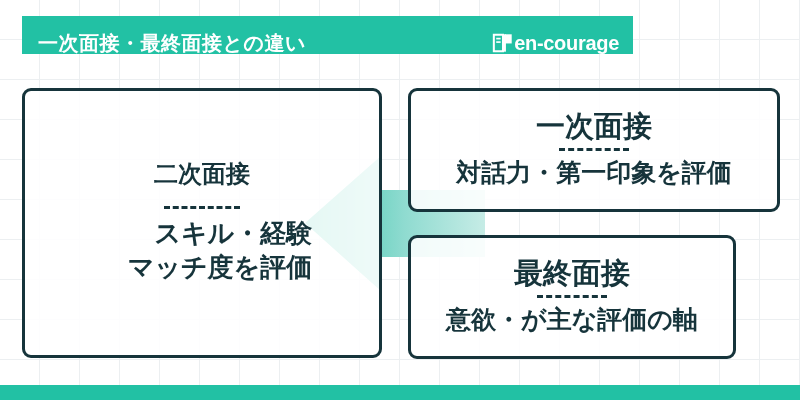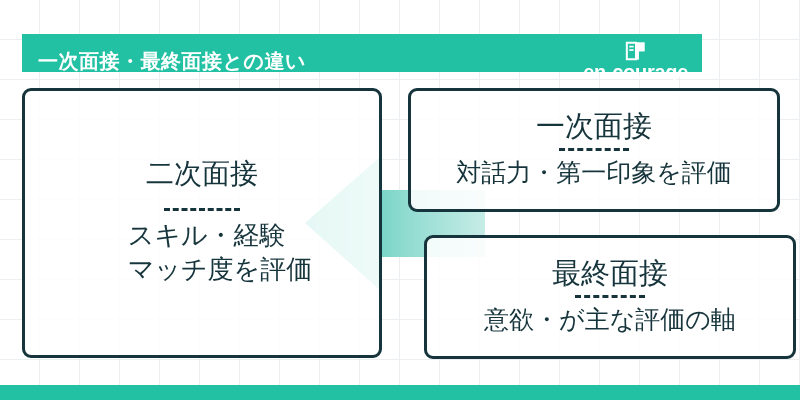--- a/index.html
+++ b/index.html
@@ -31,8 +31,8 @@
   .header-bar {
     position: absolute;
     left: 22px;
-    top: 34px;
-    width: 680px;
+    top: 16px;
+    width: 611px;
     height: 38px;
     background: #22c1a4;
     display: flex;

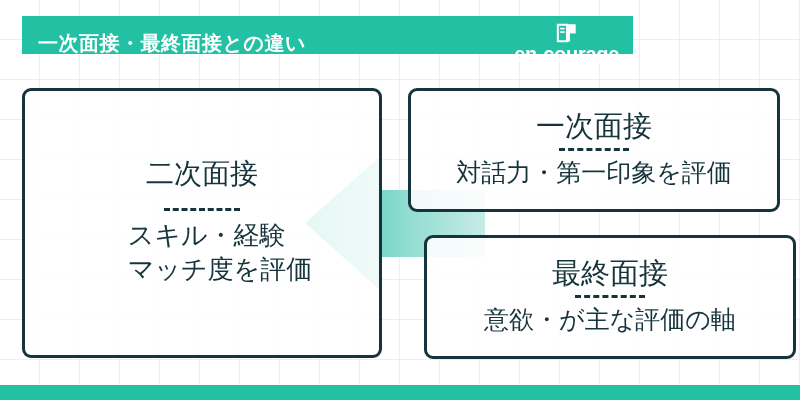--- a/index.html
+++ b/index.html
@@ -52,7 +52,6 @@
   .brand {
     display: flex;
     align-items: center;
-    flex-direction: column;
   }
   .brand-icon {
     display: block;

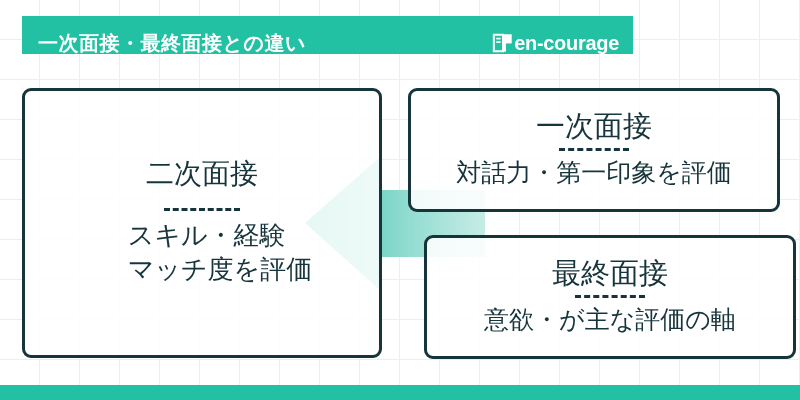--- a/index.html
+++ b/index.html
@@ -113,7 +113,7 @@
 
   .card-title {
     color: #16343b;
-    font-weight: normal;
+    font-weight: bold;
     line-height: 1.1;
     text-align: center;
     white-space: nowrap;

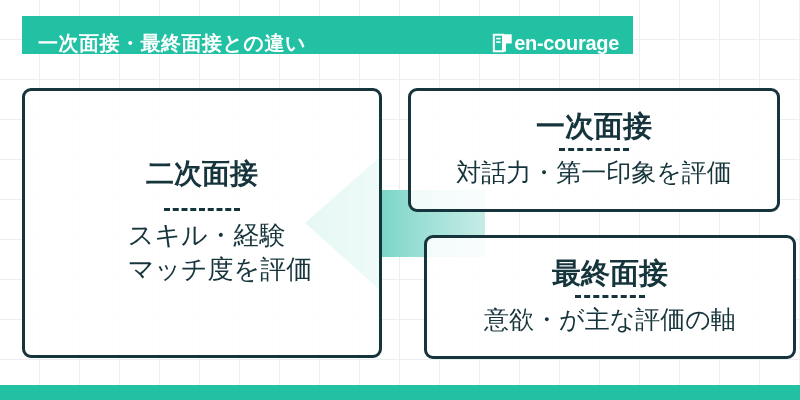--- a/index.html
+++ b/index.html
@@ -118,7 +118,7 @@
     text-align: center;
     white-space: nowrap;
   }
-  .card-left .card-title { font-size: 28px; margin-bottom: 12px; }
+  .card-left .card-title { font-size: 24px; margin-bottom: 12px; }
   .card-r1 .card-title,
   .card-r2 .card-title { font-size: 29px; margin-bottom: 1px; }
 

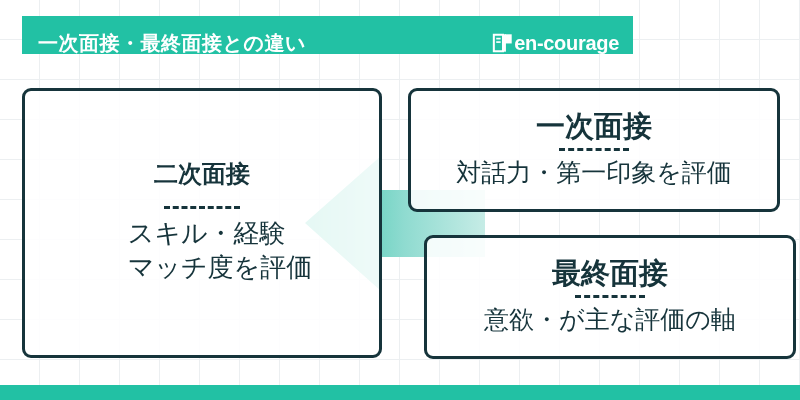--- a/index.html
+++ b/index.html
@@ -133,8 +133,8 @@
 
   .card-body {
     color: #16343b;
-    font-weight: normal;
-    text-align: left;
+    font-weight: bold;
+    text-align: right;
     line-height: 1.32;
     white-space: nowrap;
   }

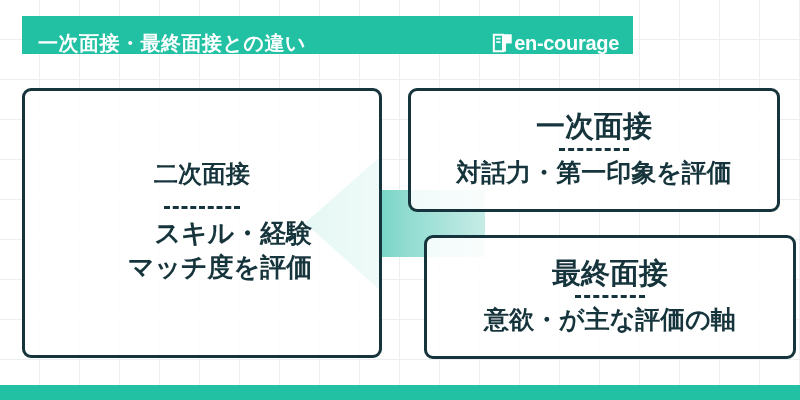--- a/index.html
+++ b/index.html
@@ -104,9 +104,9 @@
     padding: 6px 10px;
   }
   .card-r2 {
-    left: 424px;
+    left: 408px;
     top: 235px;
-    width: 372px;
+    width: 328px;
     height: 124px;
     padding: 6px 10px;
   }

